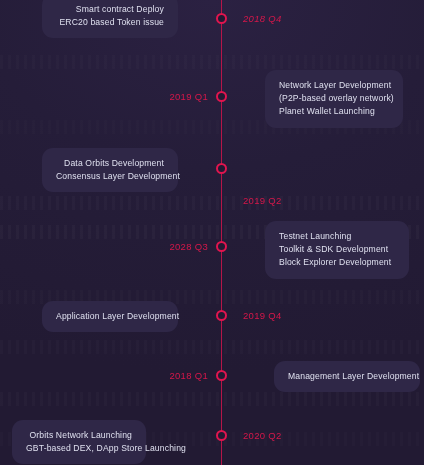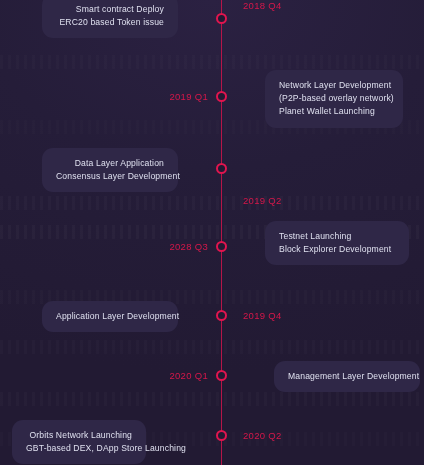--- a/index.html
+++ b/index.html
@@ -117,7 +117,7 @@
   #node-5 { top: 370px; }
   #node-6 { top: 430px; }
 
-  #date-0 { top: 0;  }
+  #date-0 { top: 13px; font-style: italic;  }
   #date-1 { top: 91px;  }
   #date-2 { top: 163px; margin-top: 32px; }
   #date-3 { top: 241px; }

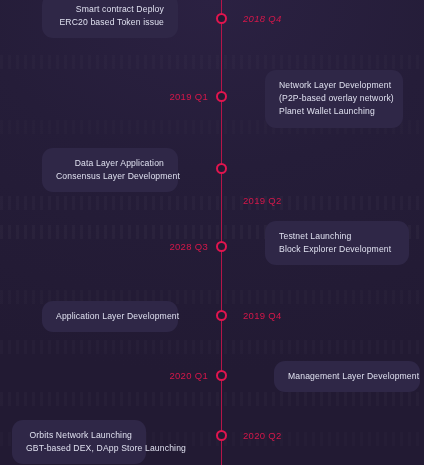--- a/index.html
+++ b/index.html
@@ -169,7 +169,7 @@
   </div>
 
   <div class="card card-left" id="card-2">
-    <span class="line">Data Layer Application</span>
+    <span class="line">Data Orbits Development</span>
     <span class="line">Consensus Layer Development</span>
   </div>
 

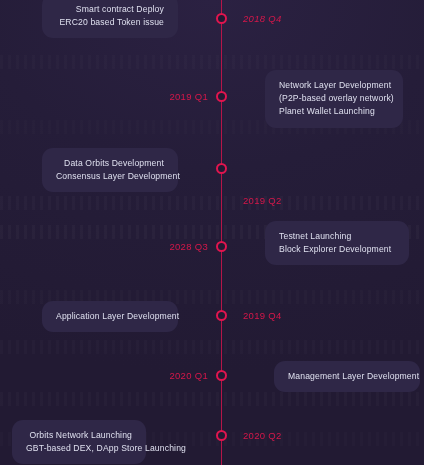--- a/index.html
+++ b/index.html
@@ -175,6 +175,7 @@
 
   <div class="card card-right" id="card-3">
     <span class="line">Testnet Launching</span>
+    <span class="line">Toolkit &amp; SDK Development</span>
     <span class="line">Block Explorer Development</span>
   </div>
 

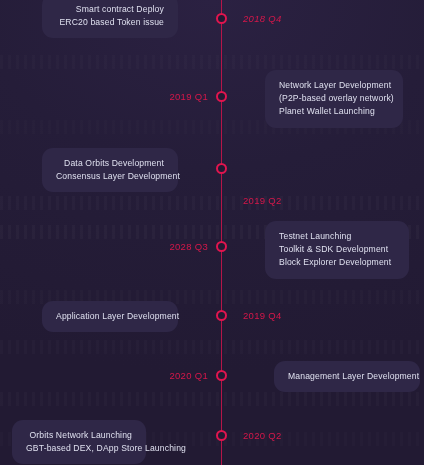--- a/index.html
+++ b/index.html
@@ -154,7 +154,7 @@
   <div class="date-label date-right" id="date-2">2019 Q2</div>
   <div class="date-label date-left" id="date-3">2028 Q3</div>
   <div class="date-label date-right" id="date-4">2019 Q4</div>
-  <div class="date-label date-left" id="date-5">2020 Q1</div>
+  <div class="date-label date-left" id="date-5">2018 Q1</div>
   <div class="date-label date-right" id="date-6">2020 Q2</div>
 
   <div class="card card-left" id="card-0">

